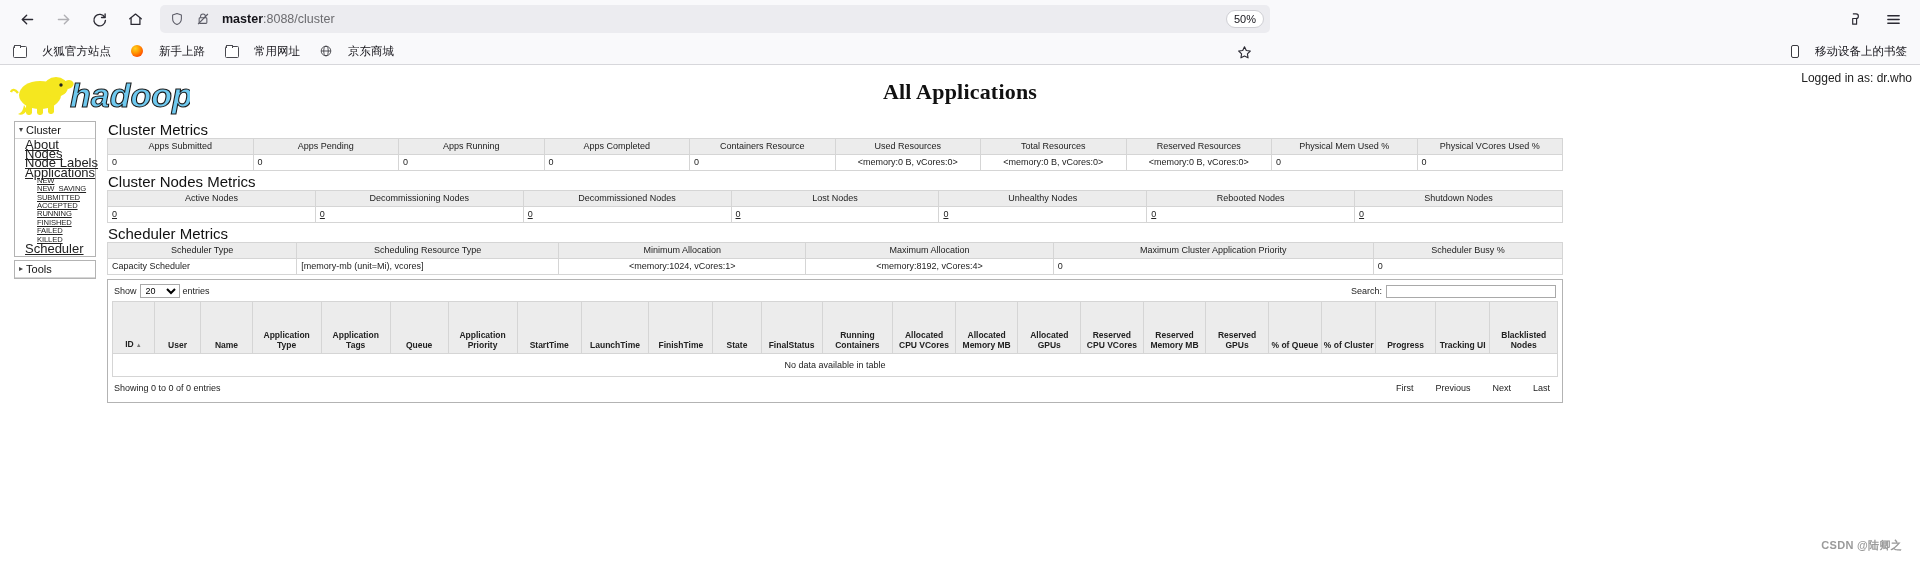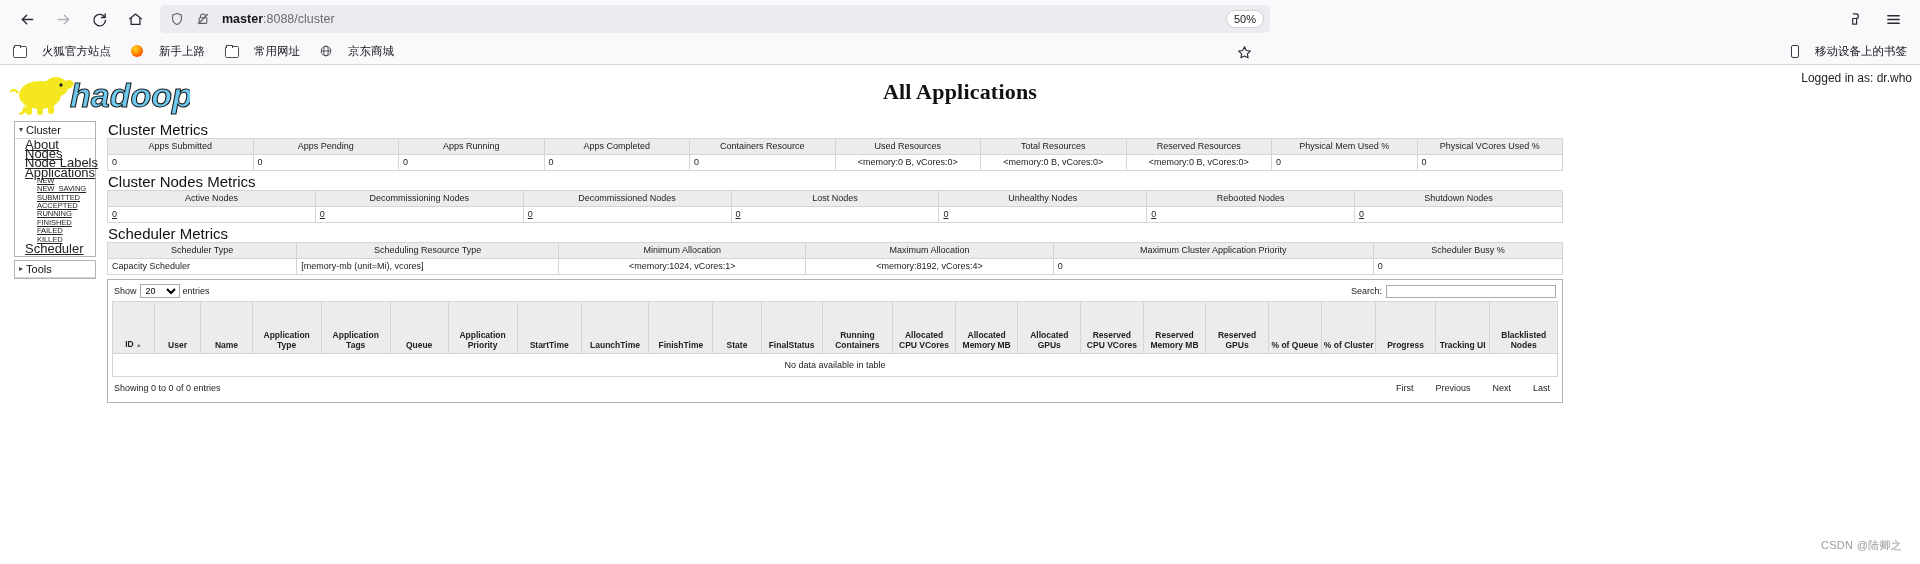--- a/index.html
+++ b/index.html
@@ -306,6 +306,7 @@
     font-size: 11px;
     color: #9a9a9a;
     letter-spacing: 0.3px;
+    font-weight: bold;
   }
 </style>
 </head>

